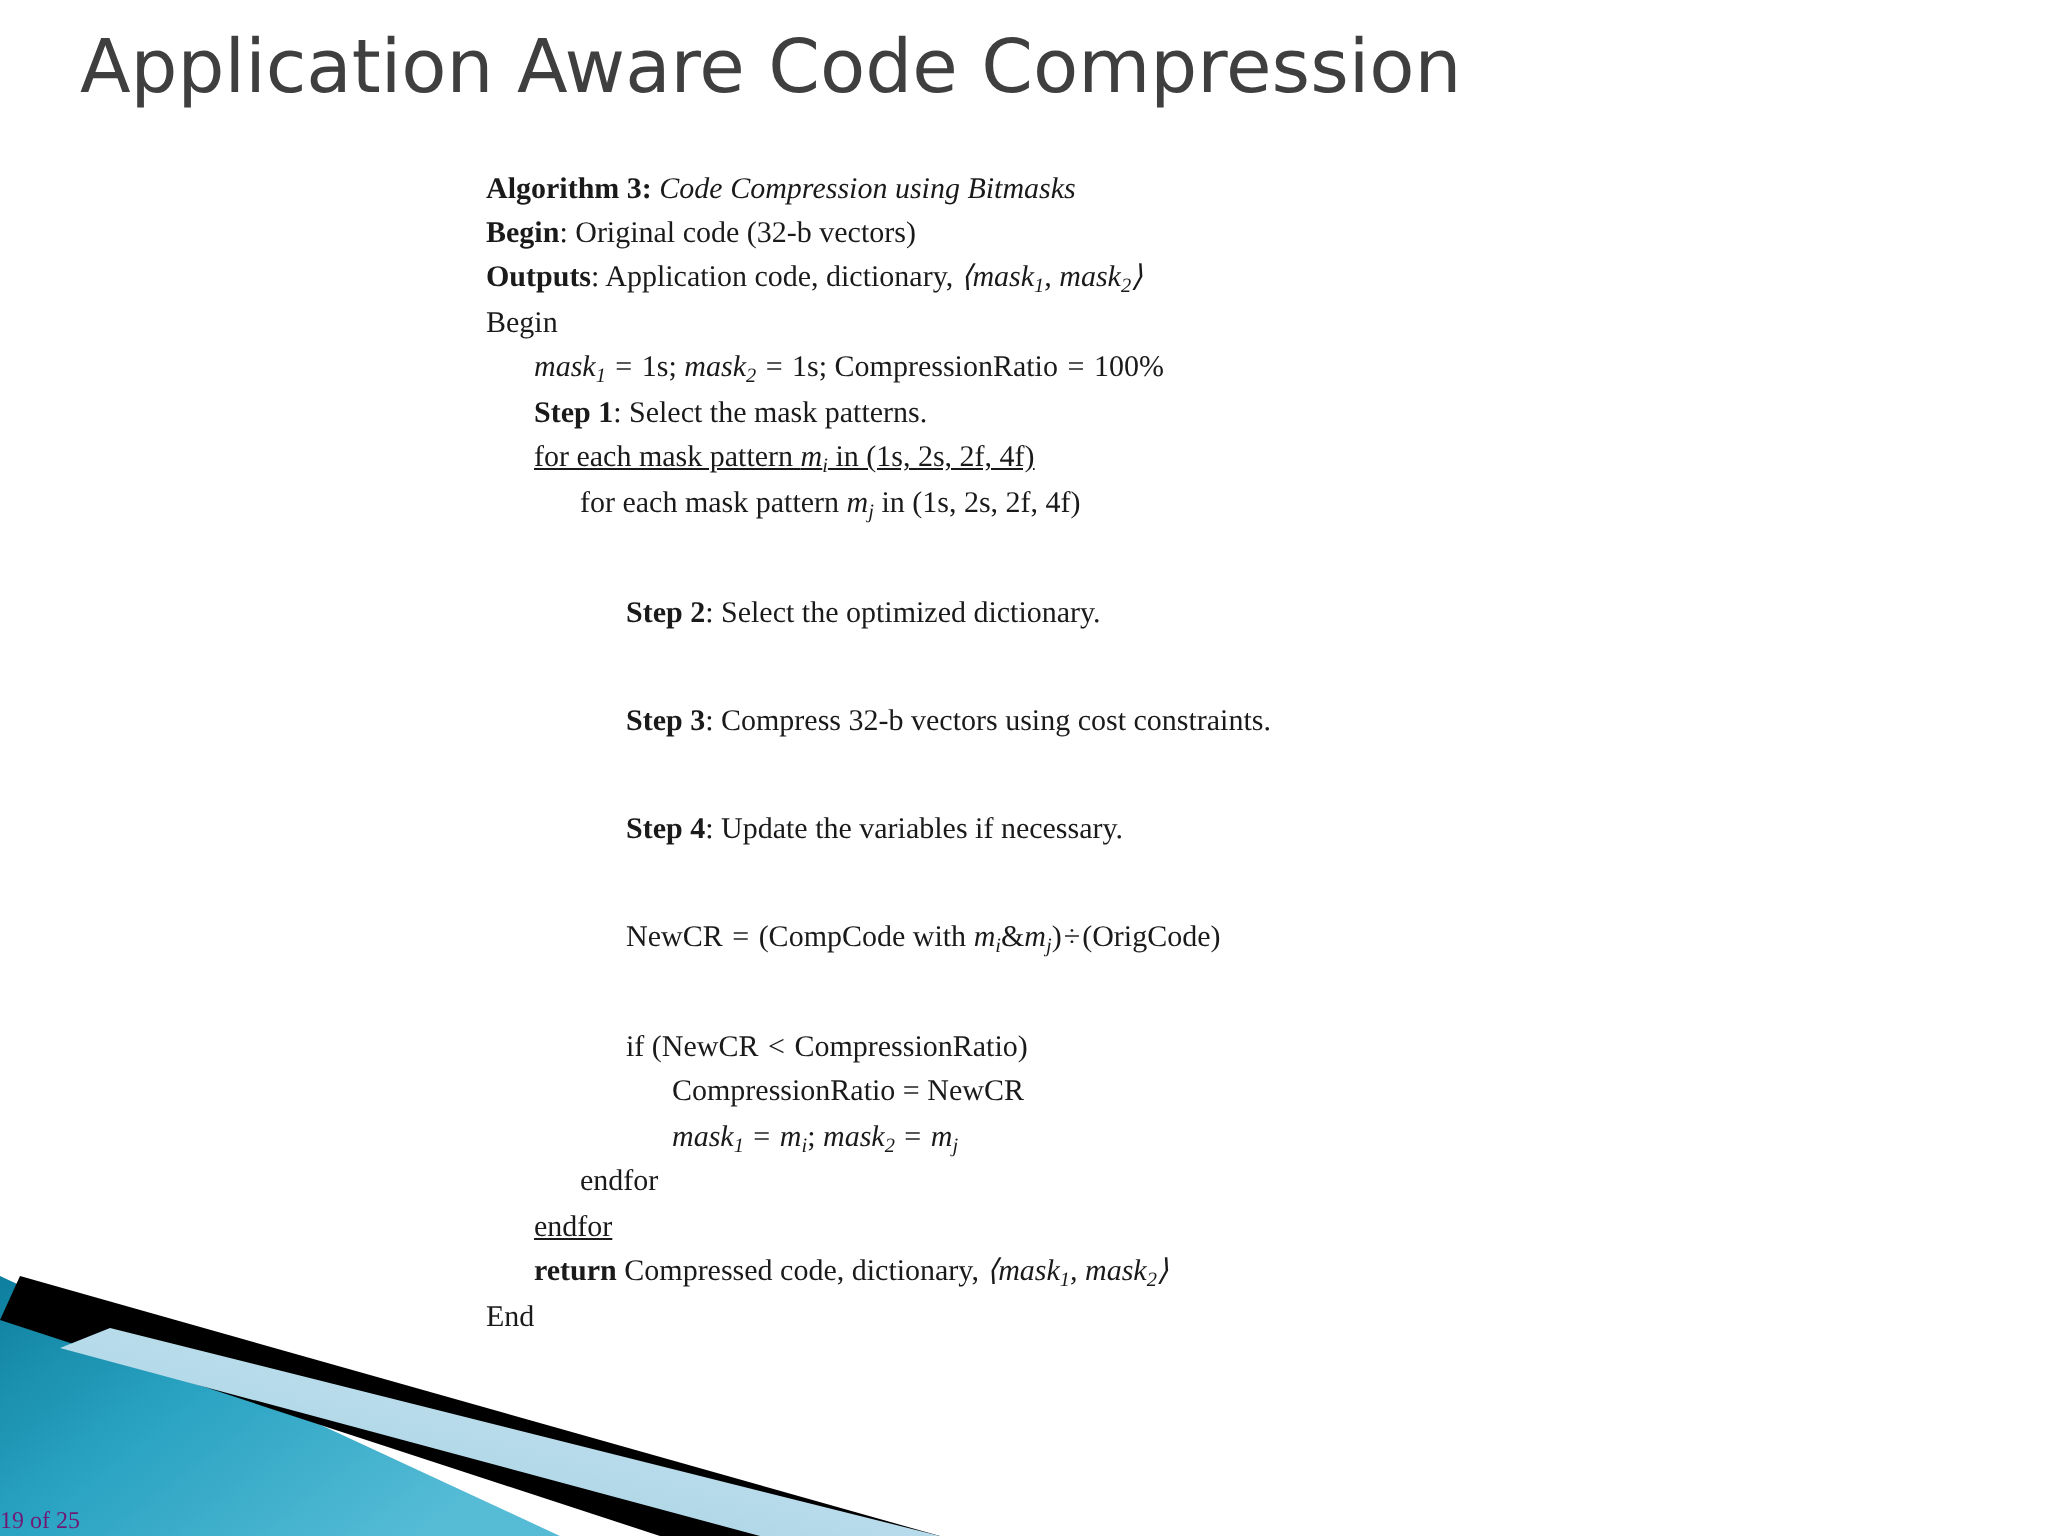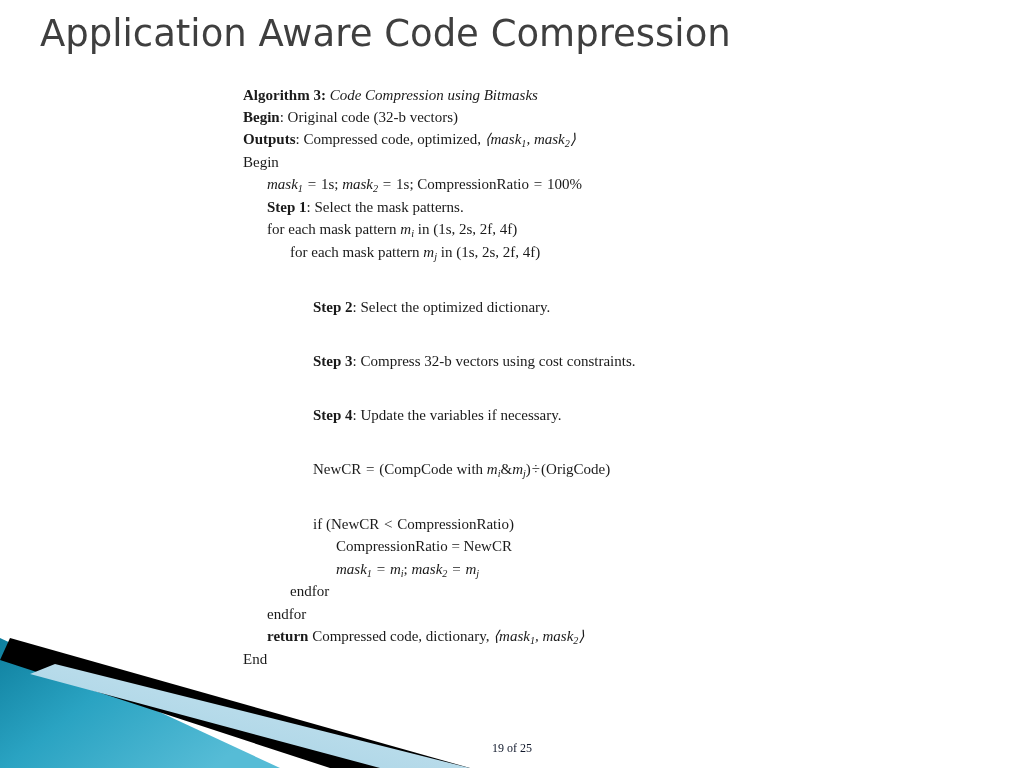--- a/index.html
+++ b/index.html
@@ -103,7 +103,7 @@
     </div>
 
     <div class="line">
-      <span class="b">Outputs</span><span>: Compressed code, optimized, </span><span class="mathit">⟨<span class="mathit">mask</span><sub>1</sub>,&nbsp;<span class="mathit">mask</span><sub>2</sub>⟩</span>
+      <span class="b">Outputs</span><span>: Application code, dictionary, </span><span class="mathit">⟨<span class="mathit">mask</span><sub>1</sub>,&nbsp;<span class="mathit">mask</span><sub>2</sub>⟩</span>
     </div>
 
     <div class="line">Begin</div>

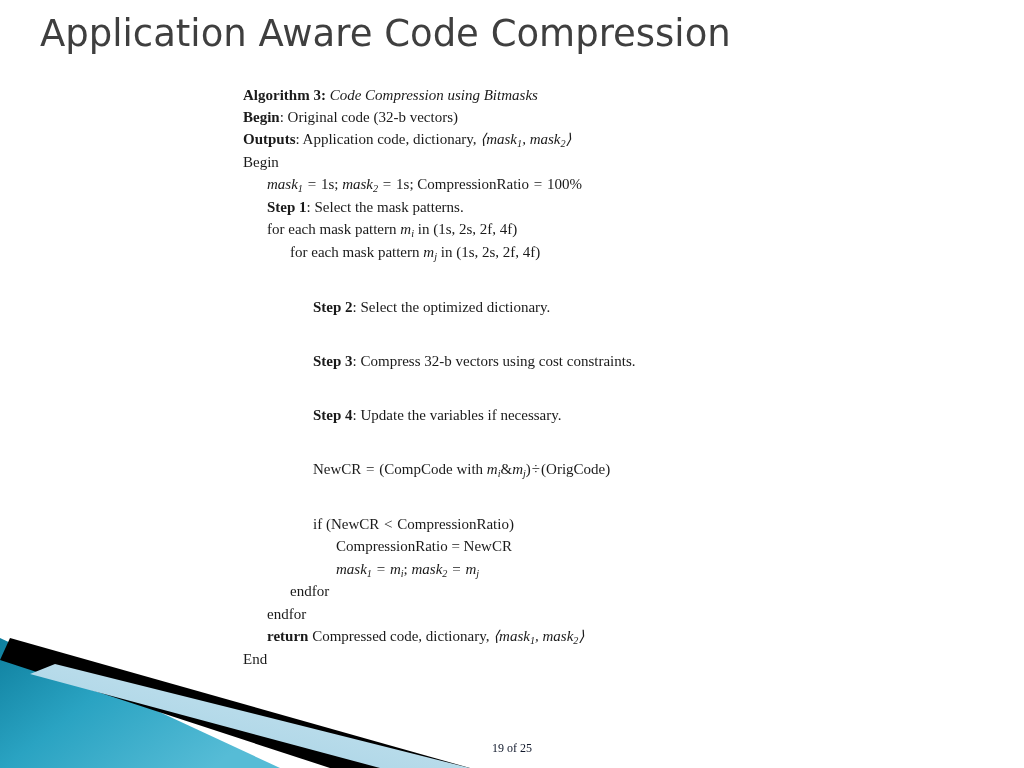--- a/index.html
+++ b/index.html
@@ -64,7 +64,7 @@
     vertical-align: -0.28em;
     font-style: italic;
   }
-  .ind1 { padding-left: 24px; }
+  .ind1 { padding-left: 24px; text-decoration: underline; }
   .ind2 { padding-left: 24px; }
   .ind3 { padding-left: 47px; }
   .ind4 { padding-left: 70px; margin-top: 32px; }

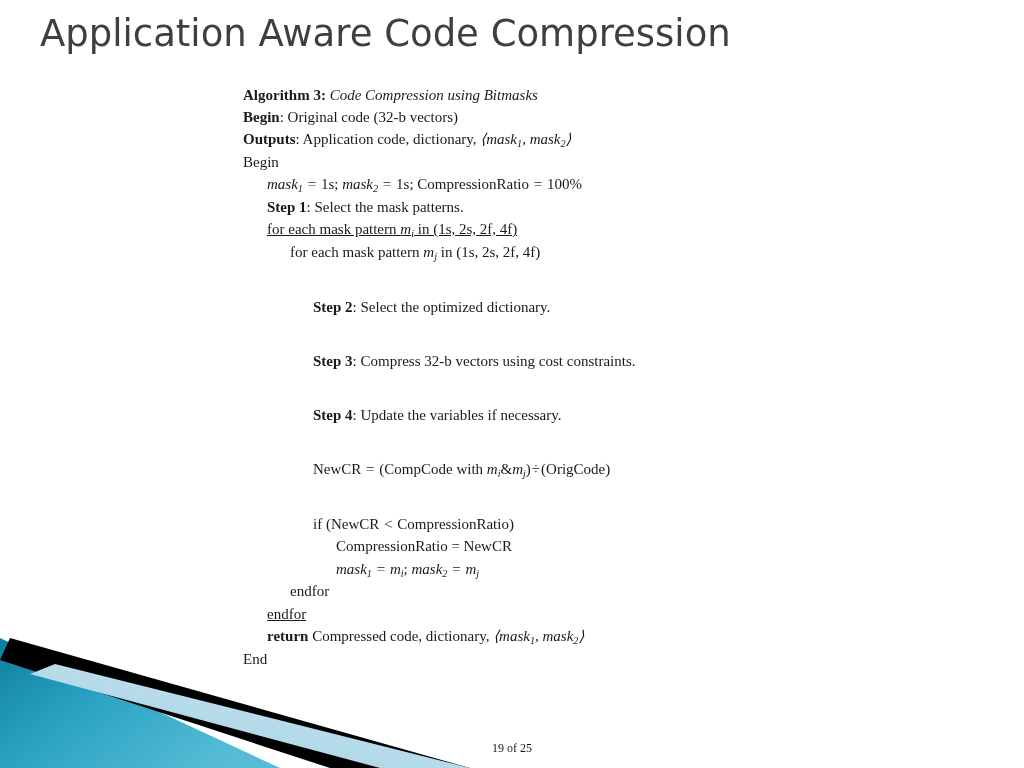--- a/index.html
+++ b/index.html
@@ -78,11 +78,10 @@
     position: absolute;
     left: 0;
     right: 0;
-    bottom: 12px;
-    text-align: center;
+    bottom: 0;
     font-family: "Liberation Serif", serif;
     font-size: 12px;
-    color: #0f172a;
+    color: #701a75;
   }
 </style>
 </head>

